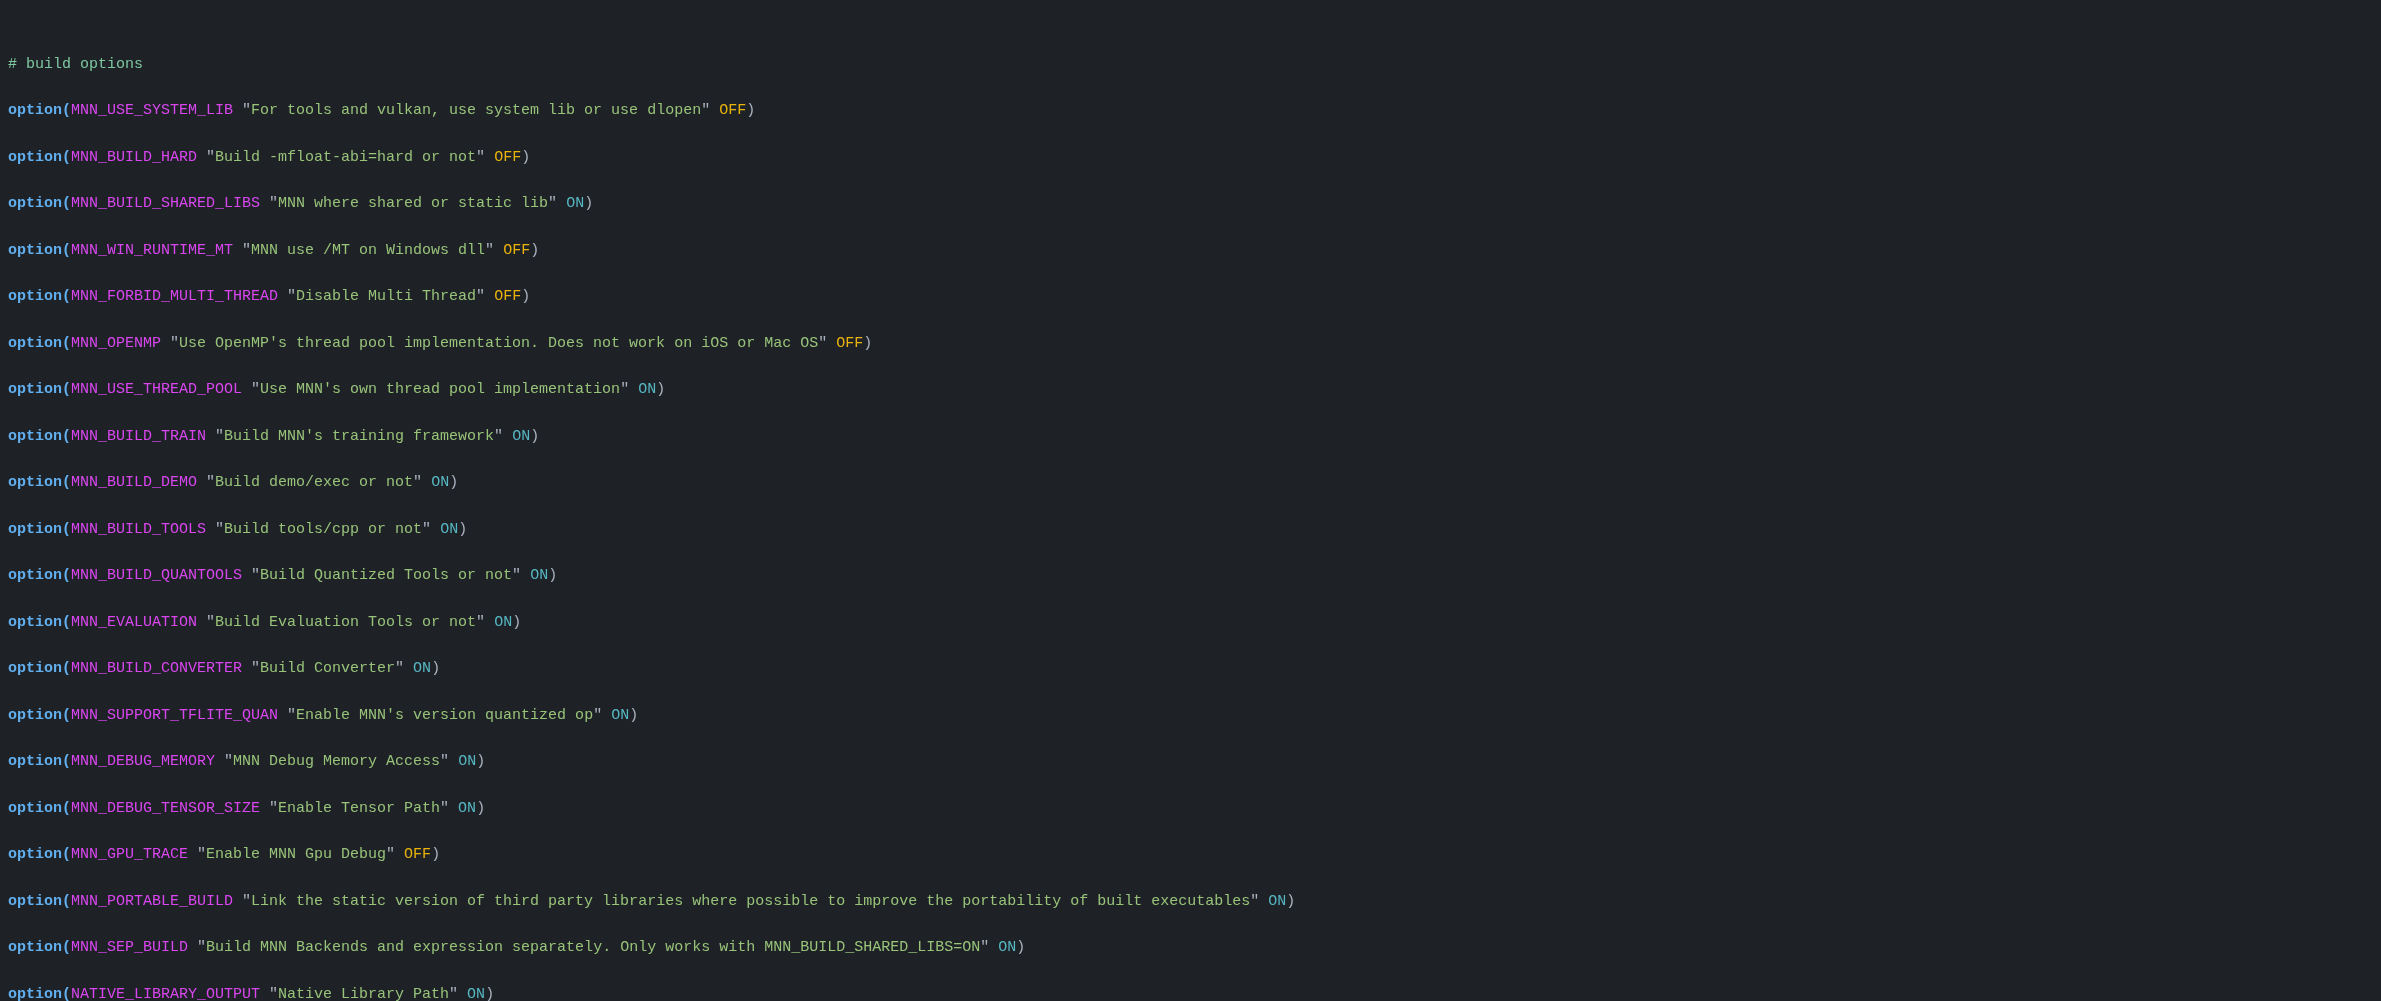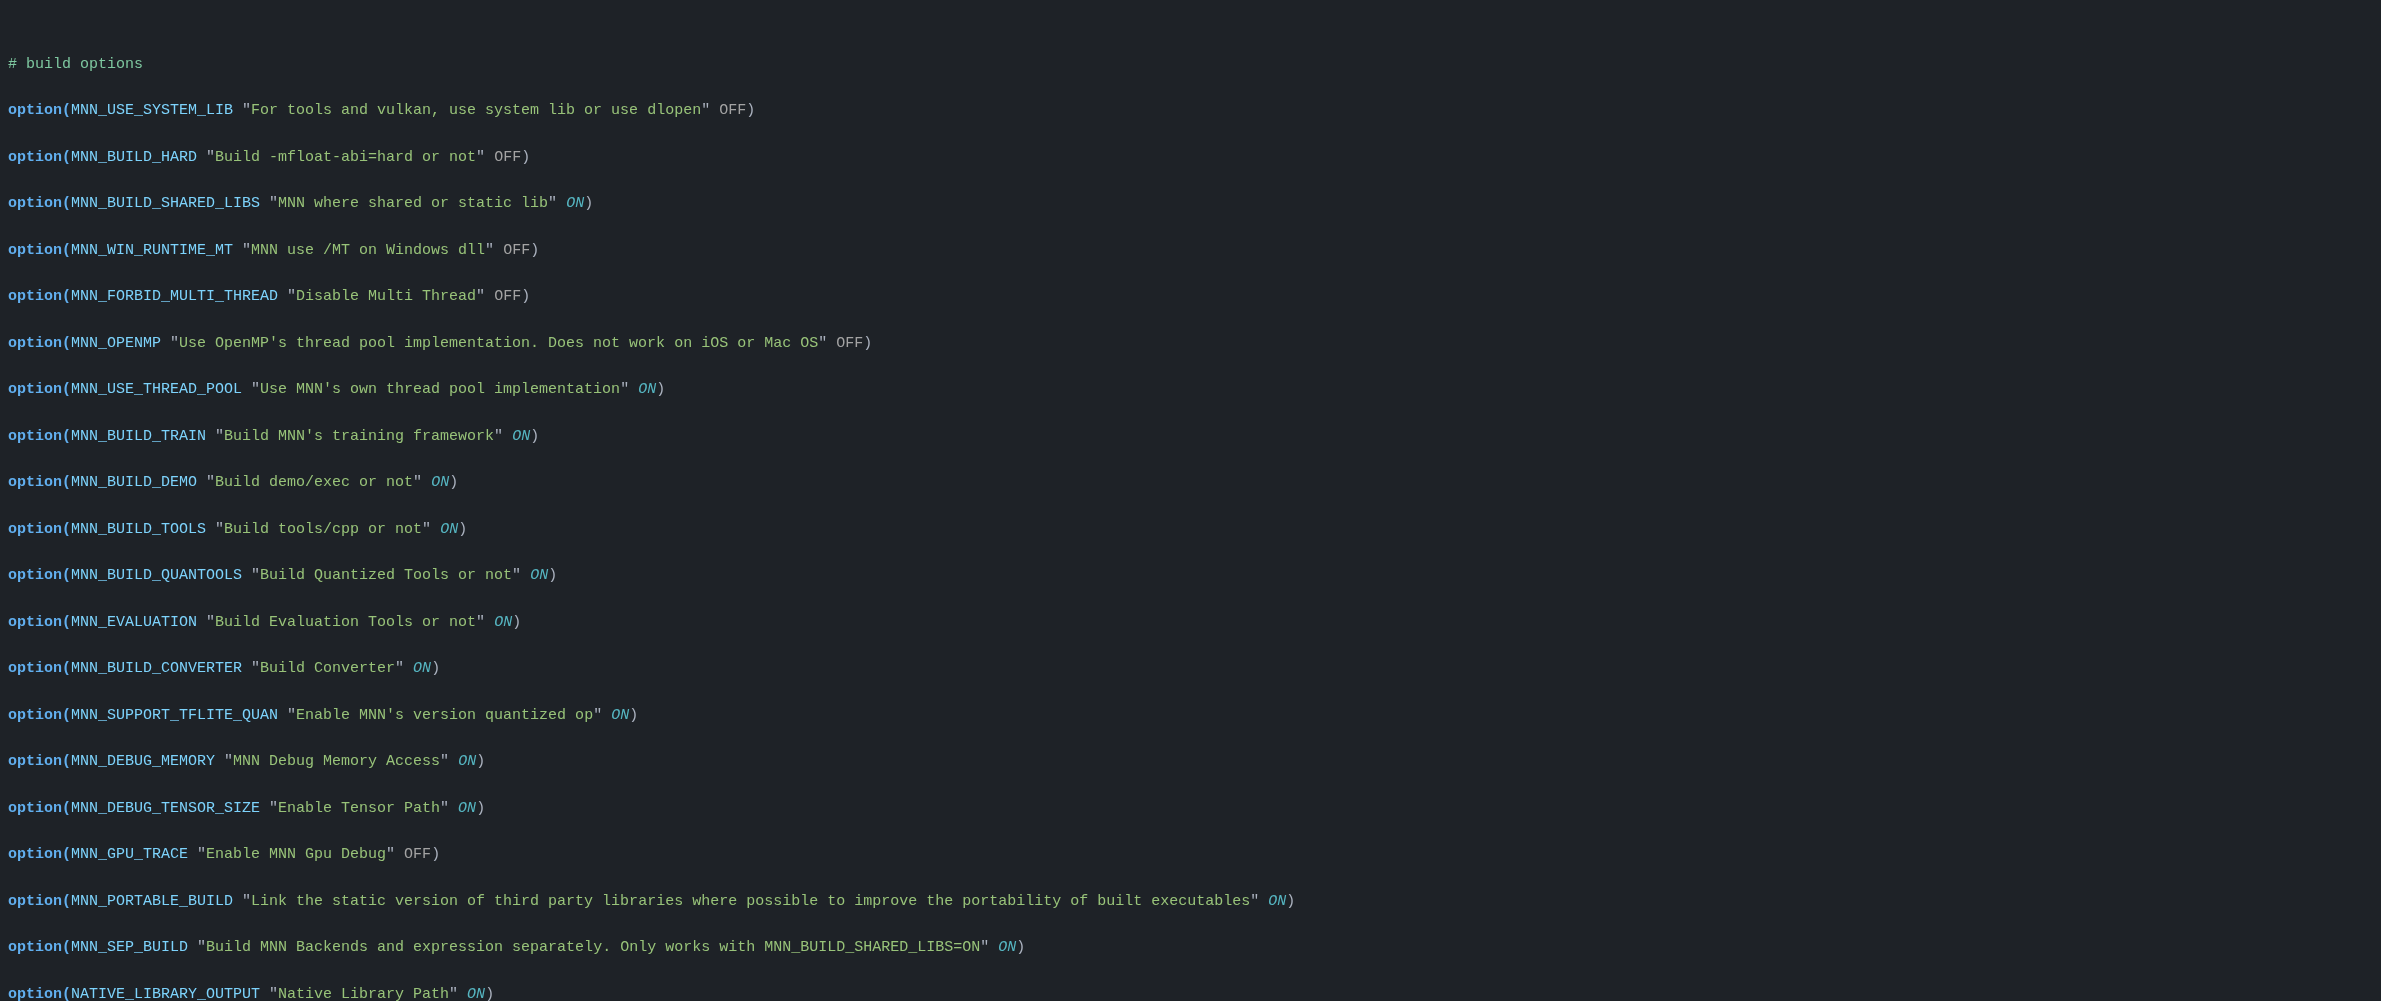--- a/index.html
+++ b/index.html
@@ -27,7 +27,7 @@
       font-weight: bold;
     }
     .option-name {
-      color: #7dd3fc;
+      color: #d946ef;
     }
     .string {
       color: #98c379;

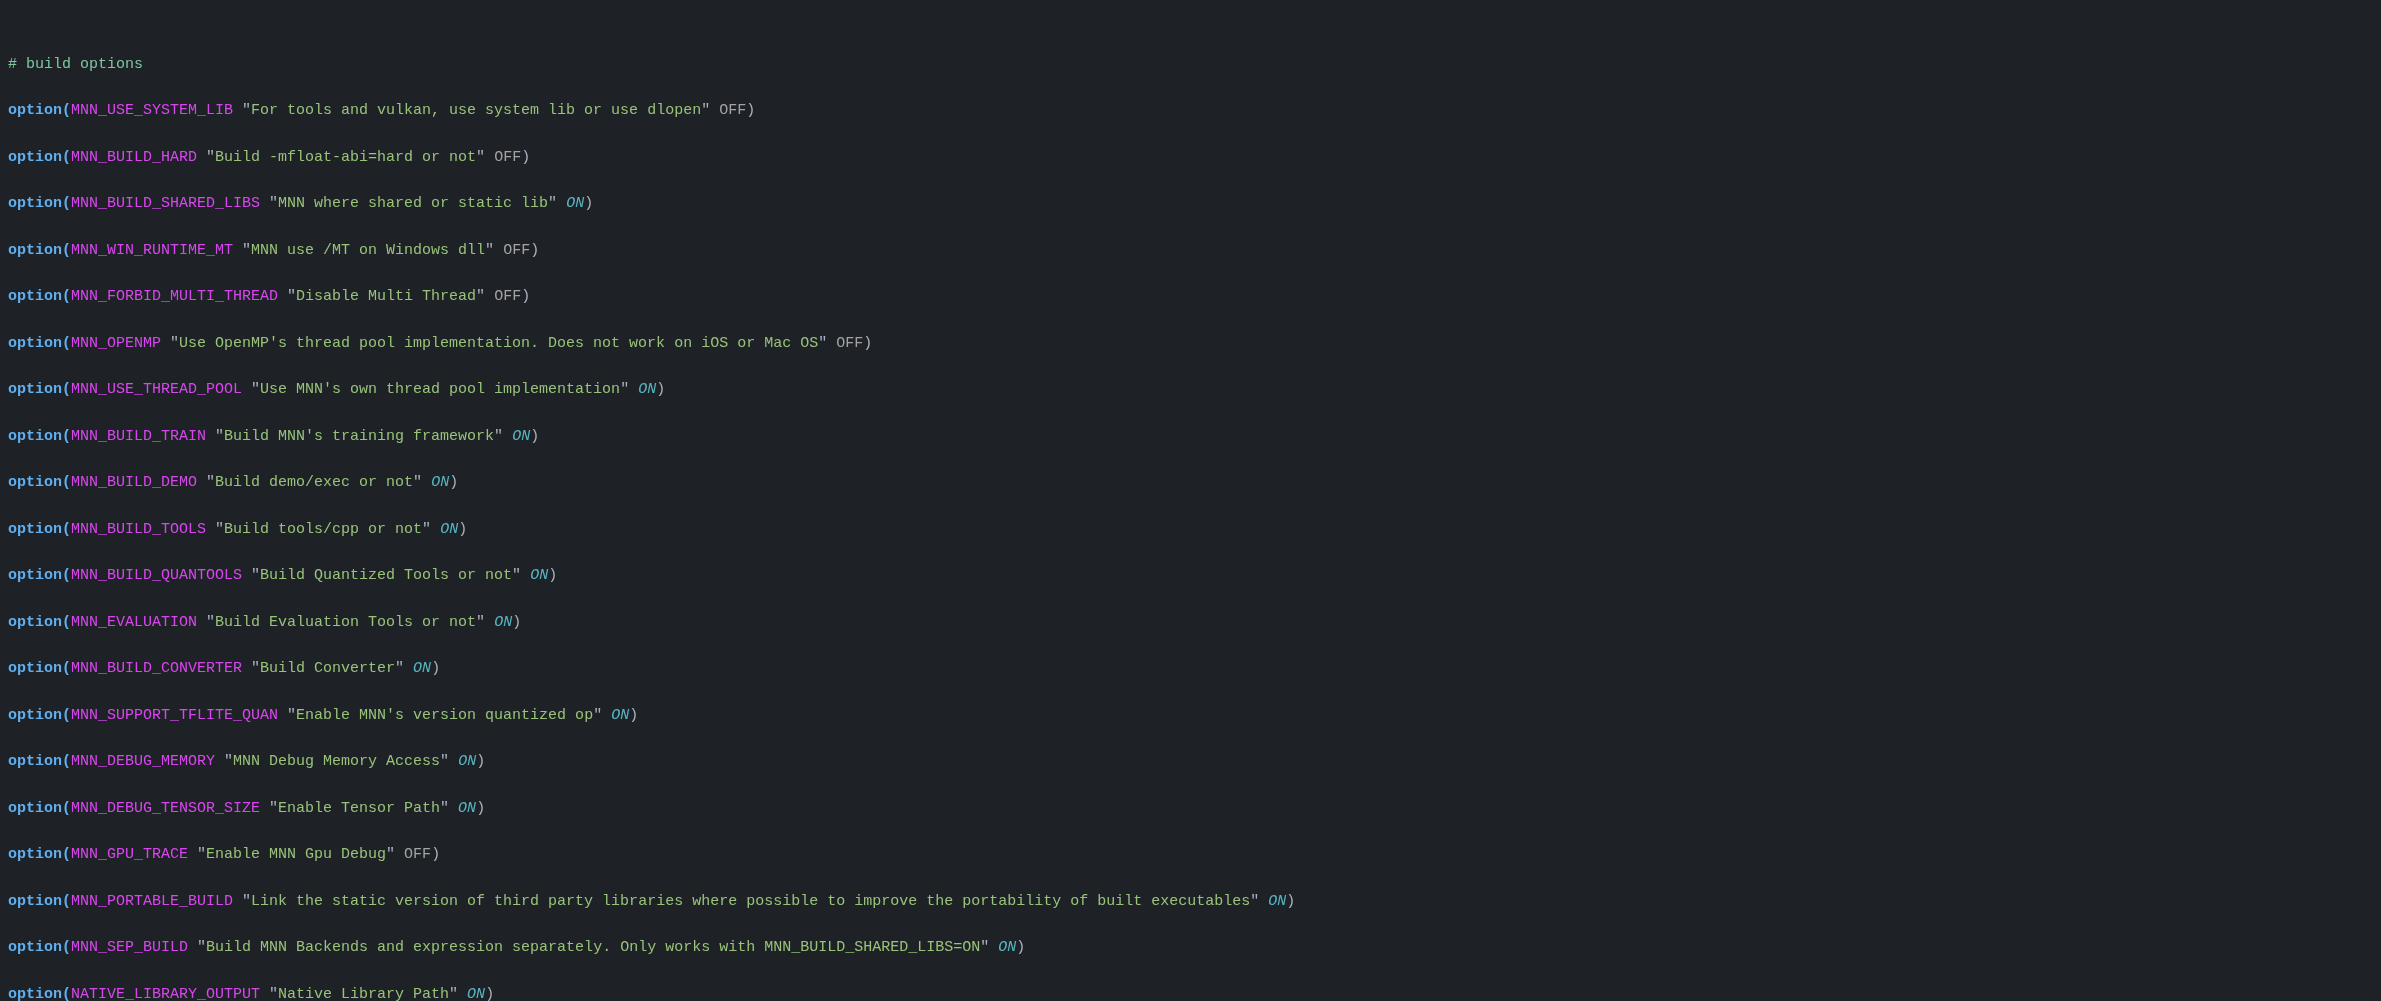--- a/index.html
+++ b/index.html
@@ -37,7 +37,7 @@
       font-style: italic;
     }
     .value-off {
-      color: #a3a3a3;
+      color: #eab308;
     }
     .paren {
       color: #abb2bf;

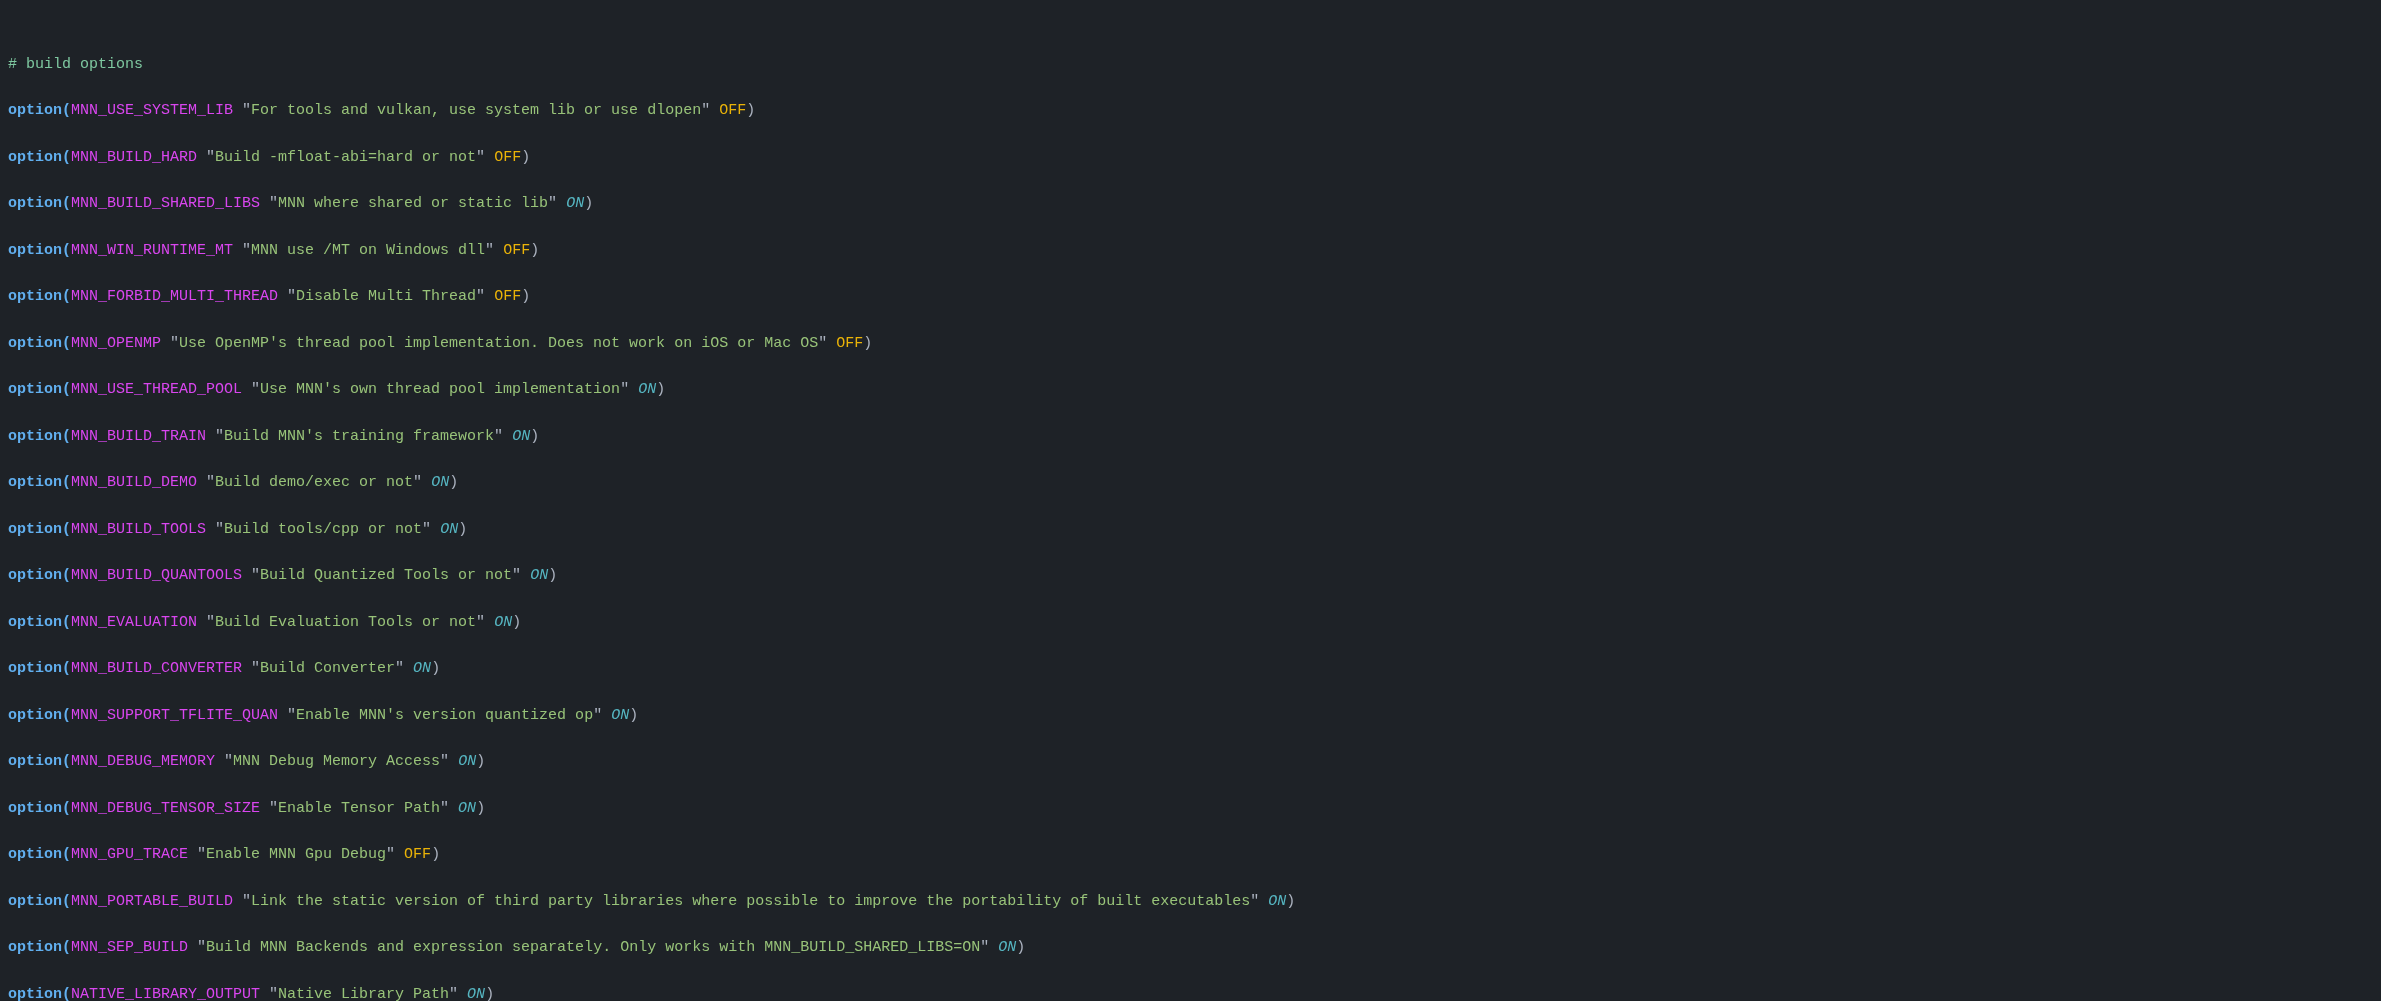--- a/index.html
+++ b/index.html
@@ -34,7 +34,6 @@
     }
     .value-on {
       color: #56b6c2;
-      font-style: italic;
     }
     .value-off {
       color: #eab308;

